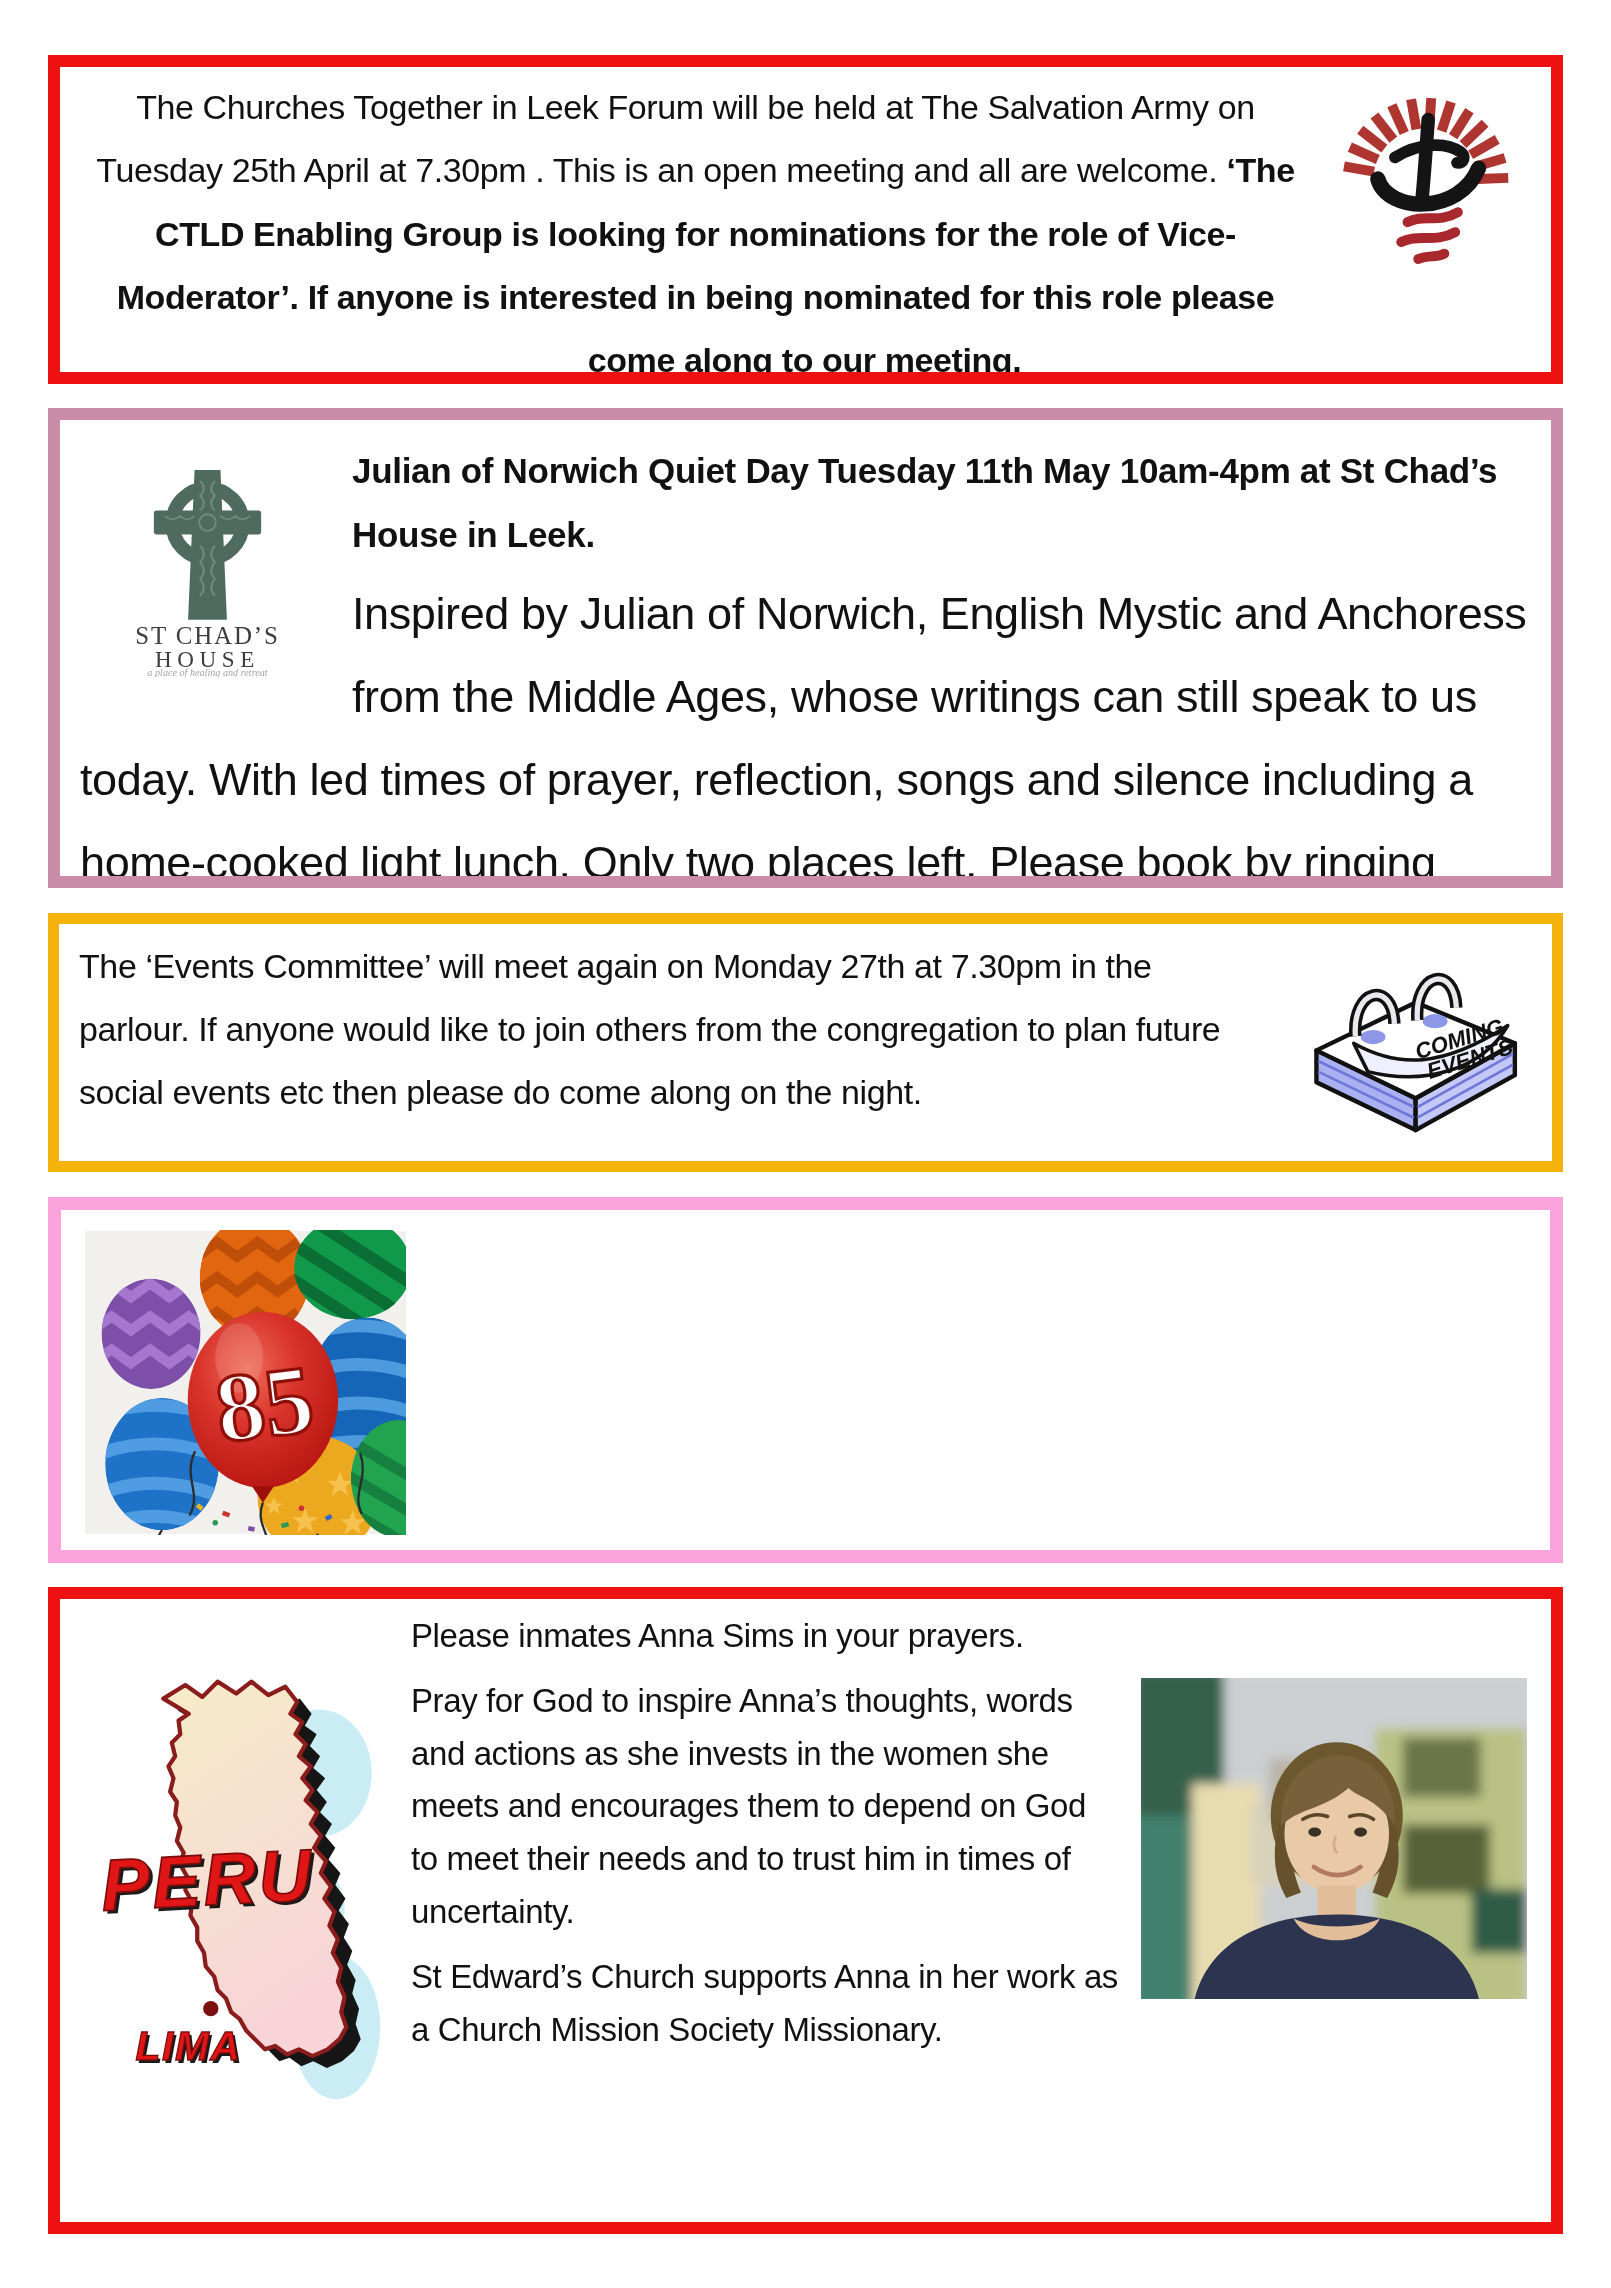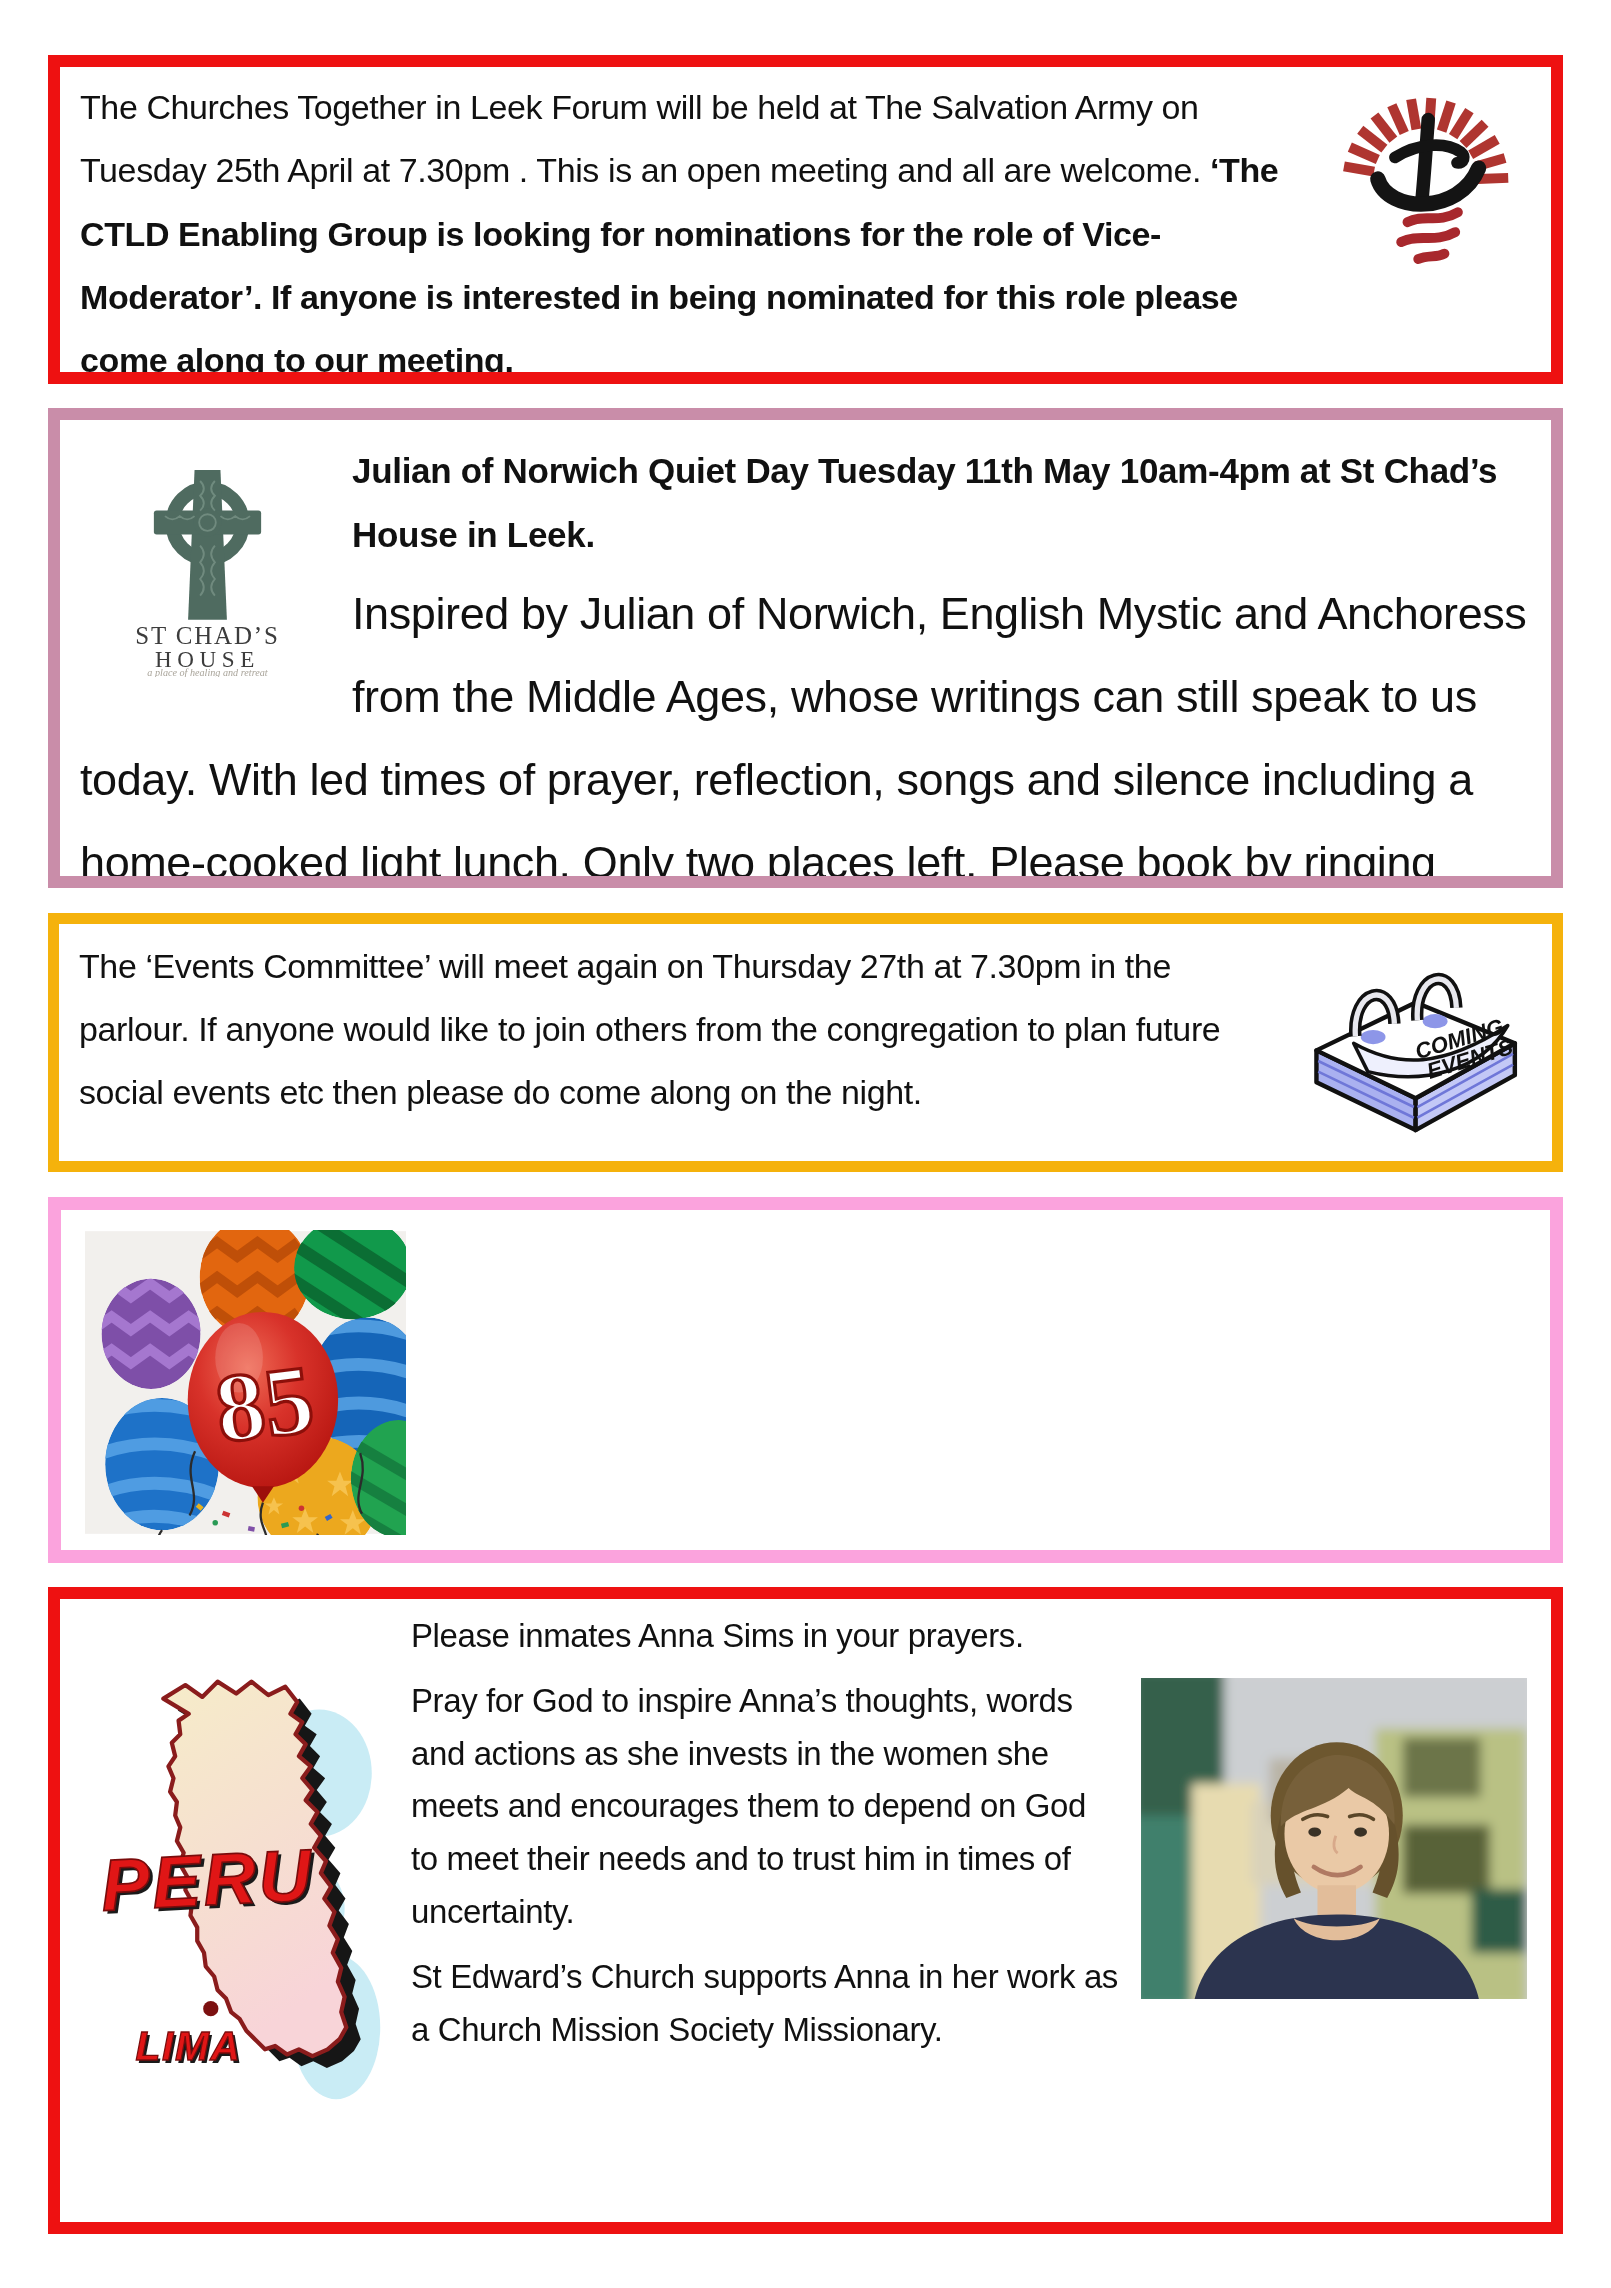--- a/index.html
+++ b/index.html
@@ -13,7 +13,7 @@
   .box3{margin-top:25px;height:259px;border:11px solid #f5b20c;padding:11px 22px 0 20px;}
   .box4{margin-top:25px;height:366px;border:13px solid #fba3dd;padding:13px 22px 0 22px;}
   .box5{margin-top:24px;height:647px;border:12px solid #ee1111;padding:11px 24px 0 22px;}
-  .body-text{font-size:34px;line-height:1.86;letter-spacing:-0.4px;margin:0;}
+  .body-text{font-size:34px;line-height:1.86;letter-spacing:-0.4px;margin:0;text-align:center;}
   .body-text strong{font-weight:700;}
   .b2-heading{font-size:35px;line-height:1.85;letter-spacing:-0.3px;font-weight:700;margin:0 0 3.7px 0;}
   .b2-body{font-size:45px;line-height:1.85;letter-spacing:-0.4px;margin:0;}

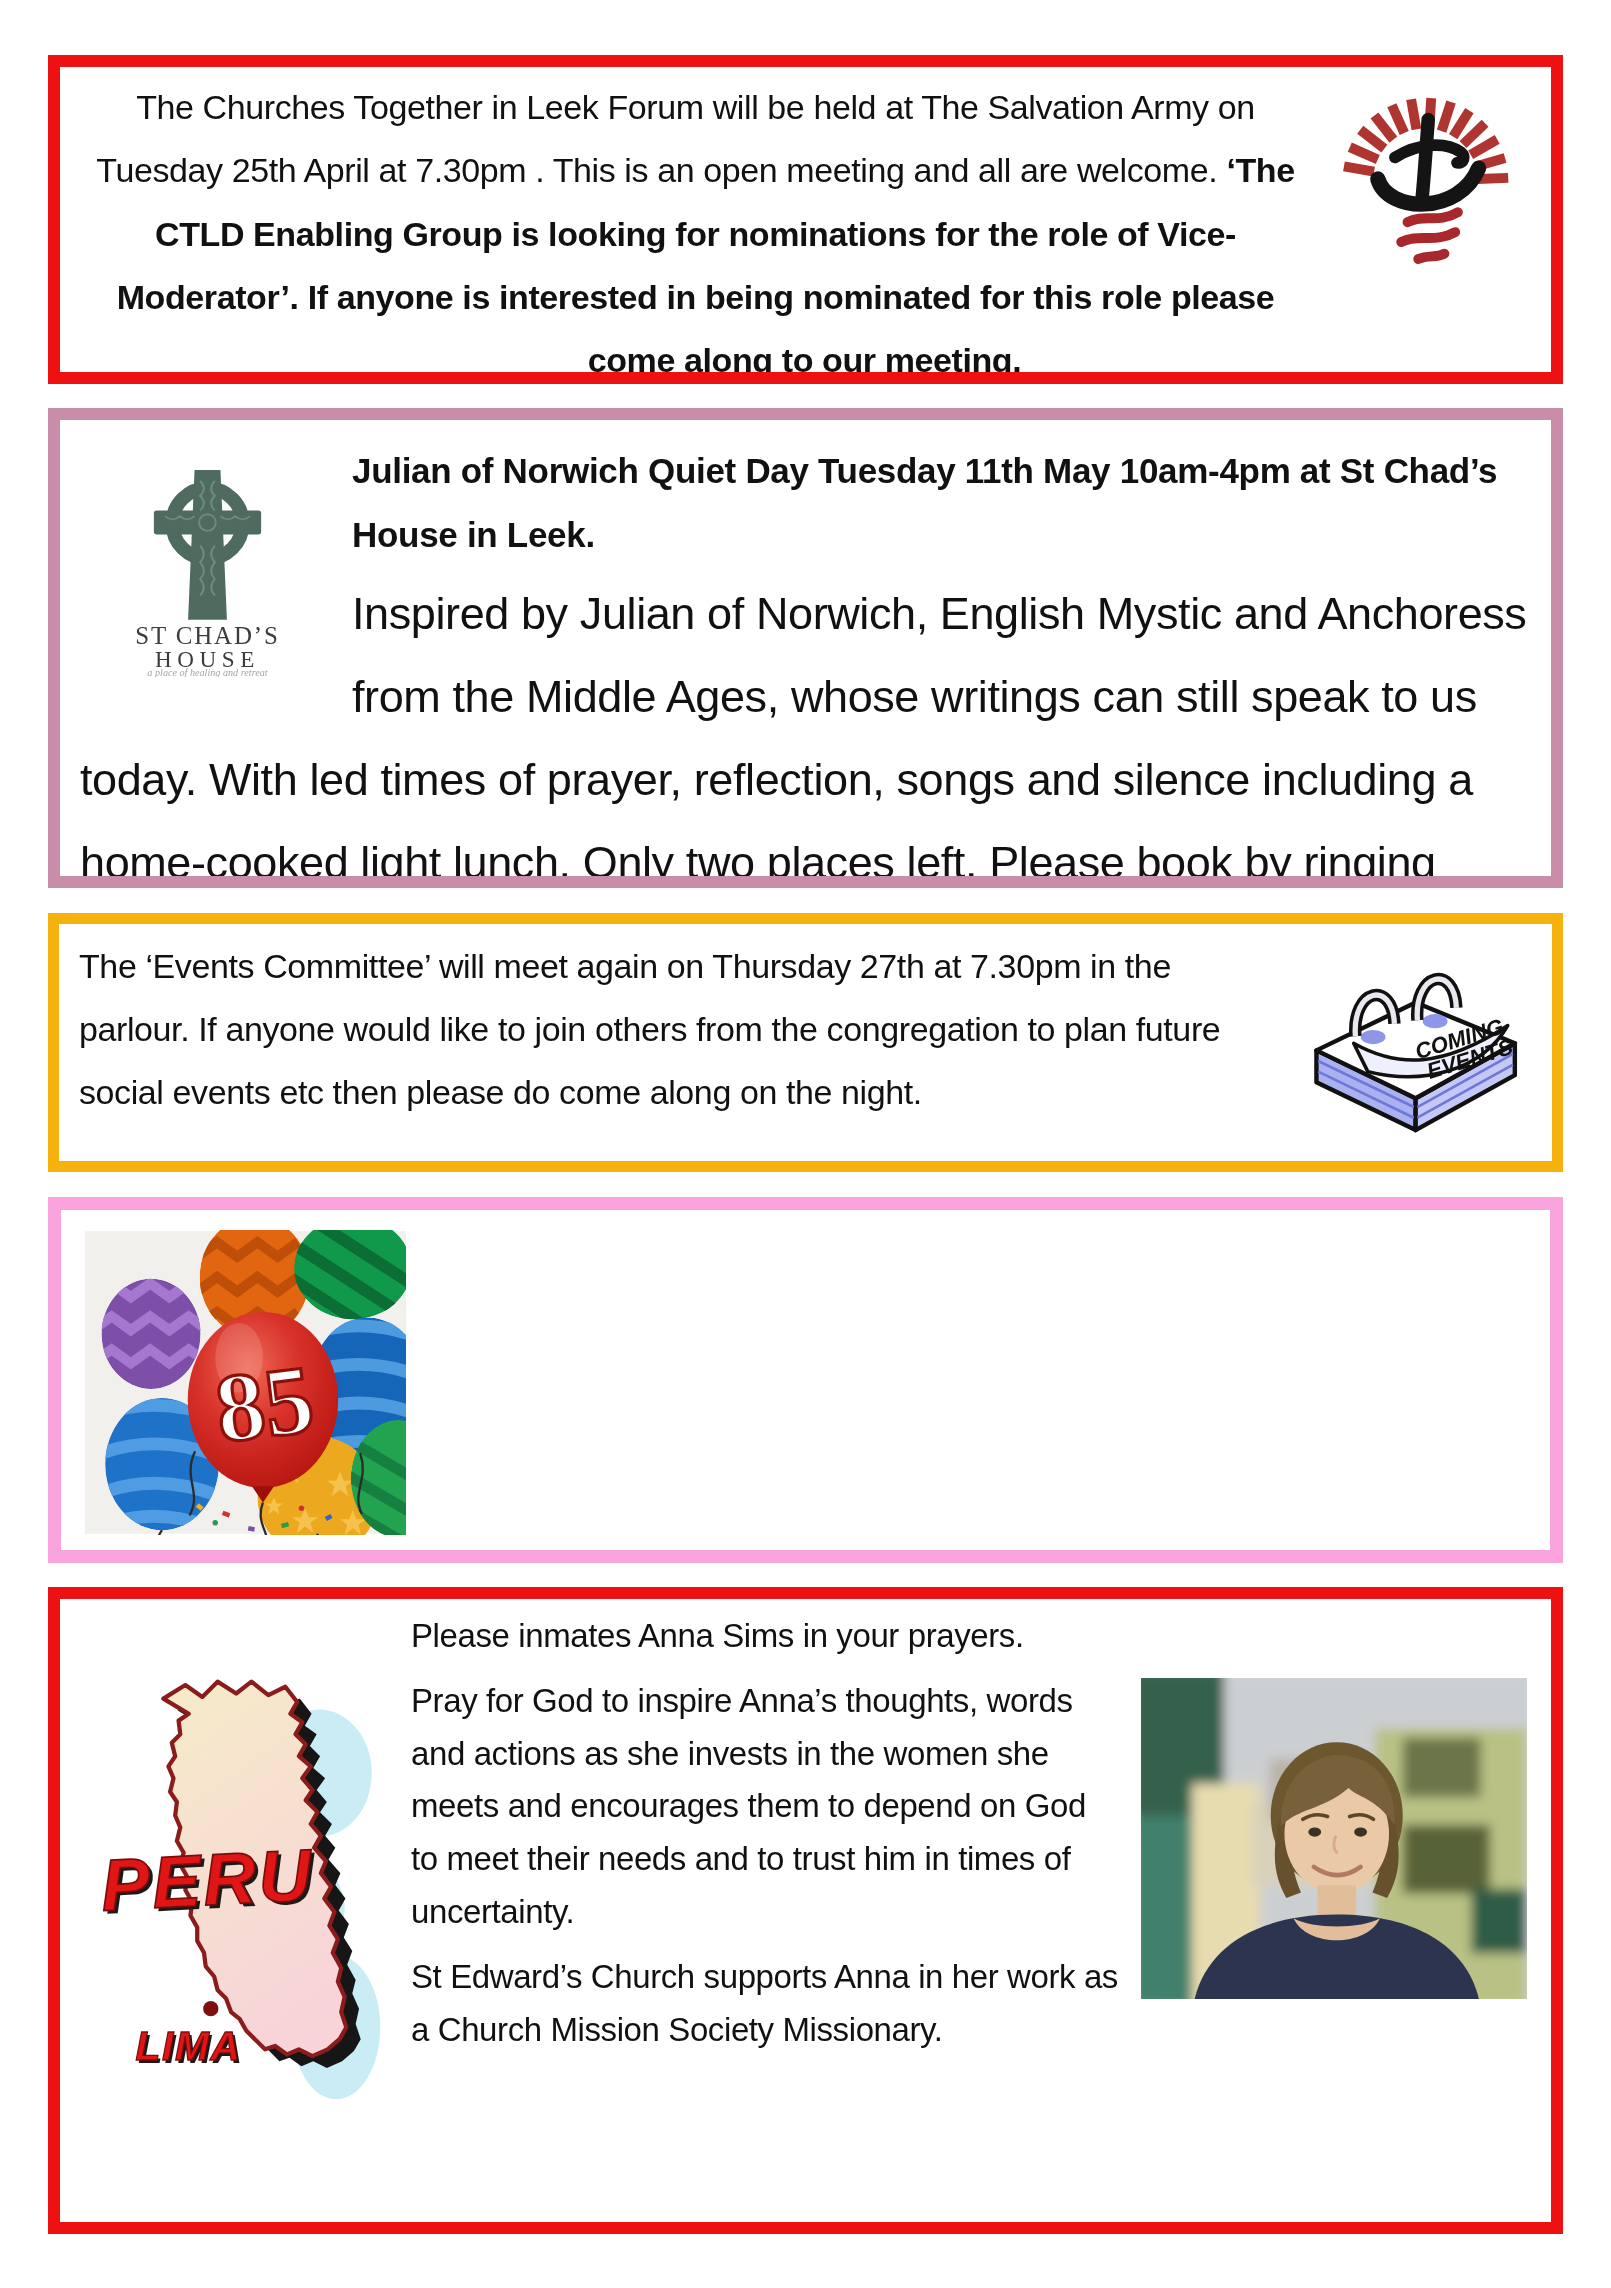--- a/index.html
+++ b/index.html
@@ -117,7 +117,7 @@
         </g>
       </svg>
     </div>
-    <p class="b3-text">The ‘Events Committee’ will meet again on Thursday 27th at 7.30pm in the parlour. If anyone would like to join others from the congregation to plan future social events etc then please do come along on the night.</p>
+    <p class="b3-text">The ‘Events Committee’ will meet again on Monday 27th at 7.30pm in the parlour. If anyone would like to join others from the congregation to plan future social events etc then please do come along on the night.</p>
   </section>
 
   <section class="nbox box4">

